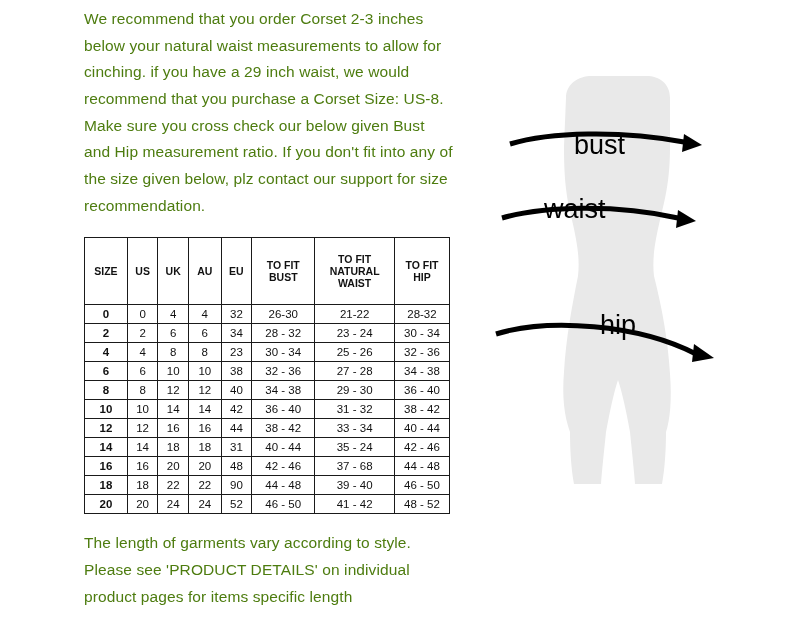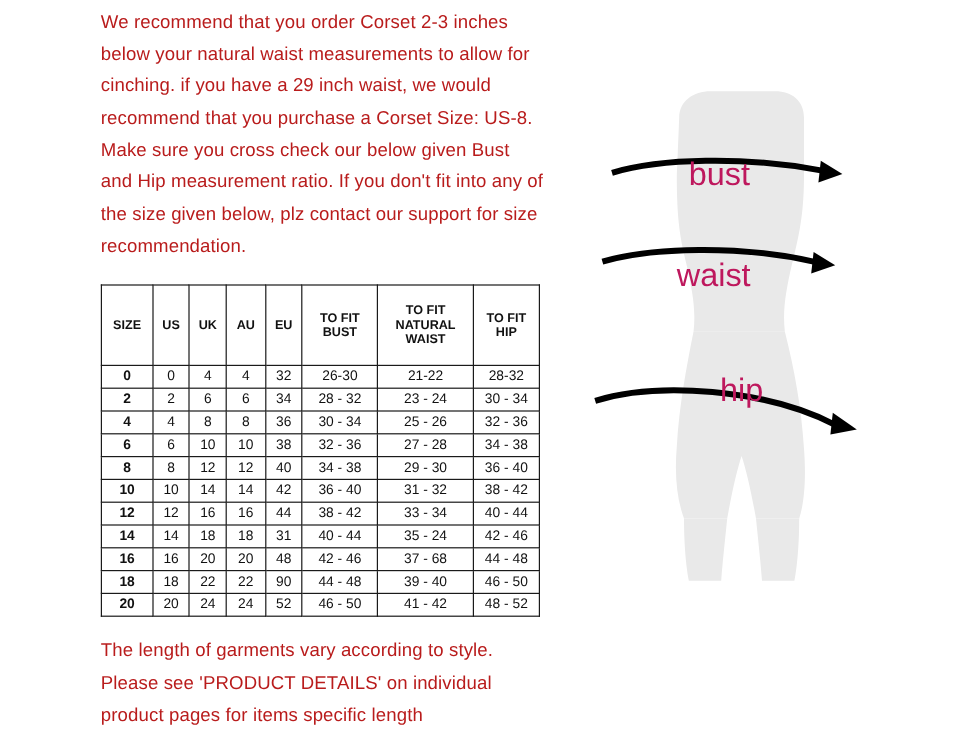--- a/index.html
+++ b/index.html
@@ -29,7 +29,7 @@
   .intro, .outro {
     font-size: 15.5px;
     line-height: 1.72;
-    color: #b91c1c;
+    color: #4d7c0f;
     letter-spacing: 0.1px;
   }
   .intro {

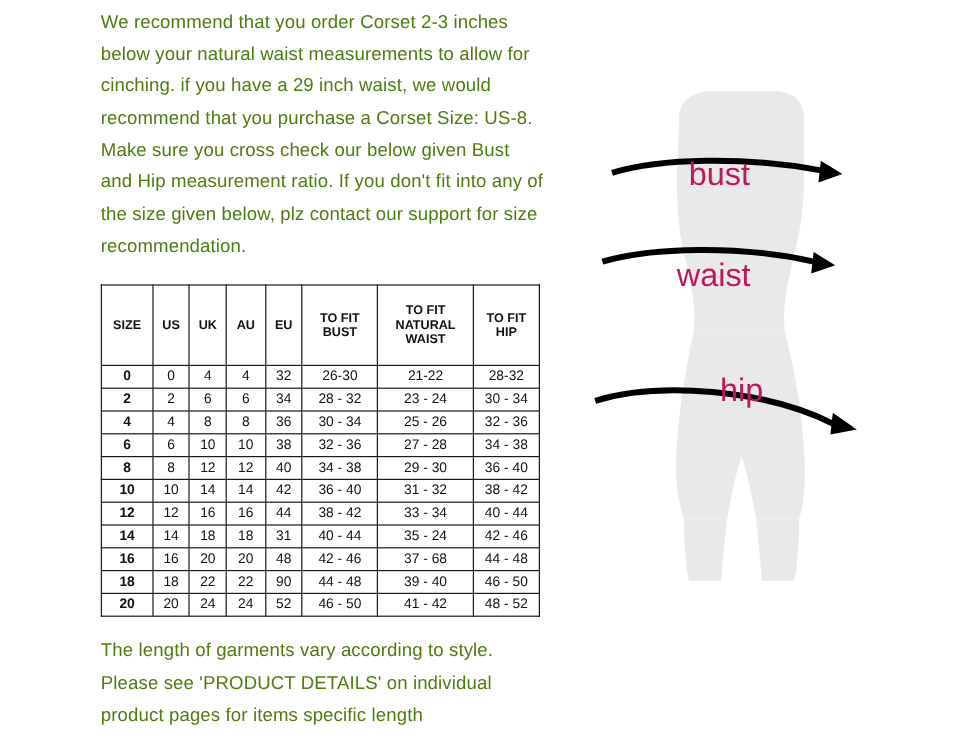--- a/index.html
+++ b/index.html
@@ -90,7 +90,7 @@
   .fig-label {
     position: absolute;
     font-size: 27px;
-    color: #be185d;
+    color: #000000;
     font-family: "Liberation Sans", sans-serif;
   }
   .lbl-bust  { left: 104px; top: 102px; }

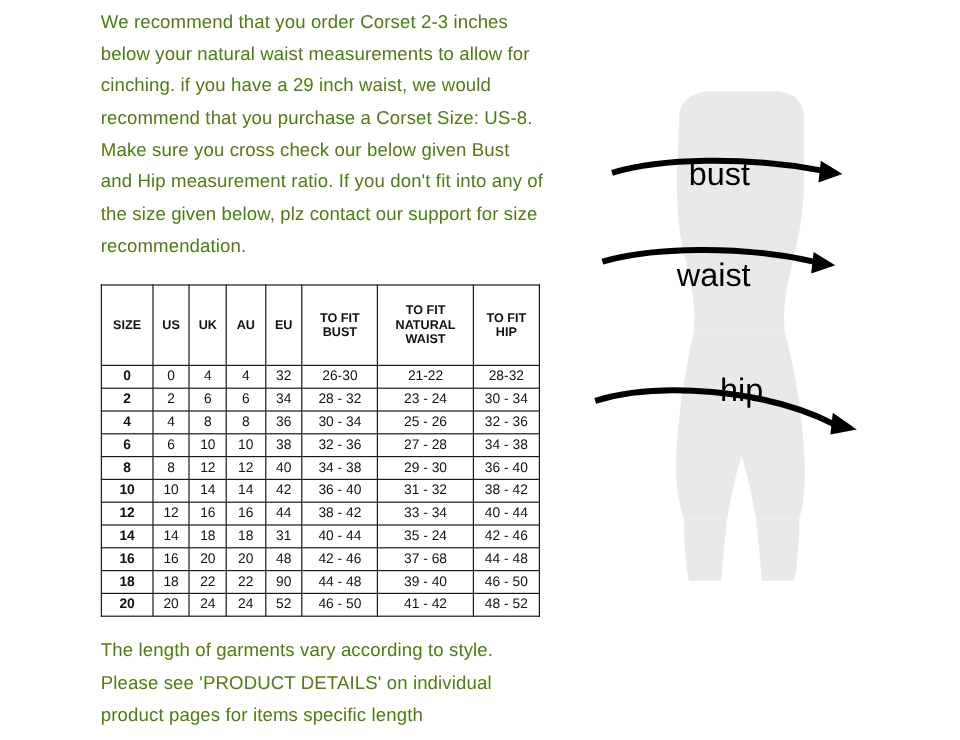--- a/index.html
+++ b/index.html
@@ -94,7 +94,7 @@
     font-family: "Liberation Sans", sans-serif;
   }
   .lbl-bust  { left: 104px; top: 102px; }
-  .lbl-waist { left: 94px;  top: 166px; margin-top: 20px; }
+  .lbl-waist { left: 74px;  top: 166px; }
   .lbl-hip   { left: 130px; top: 282px; }
 </style>
 </head>

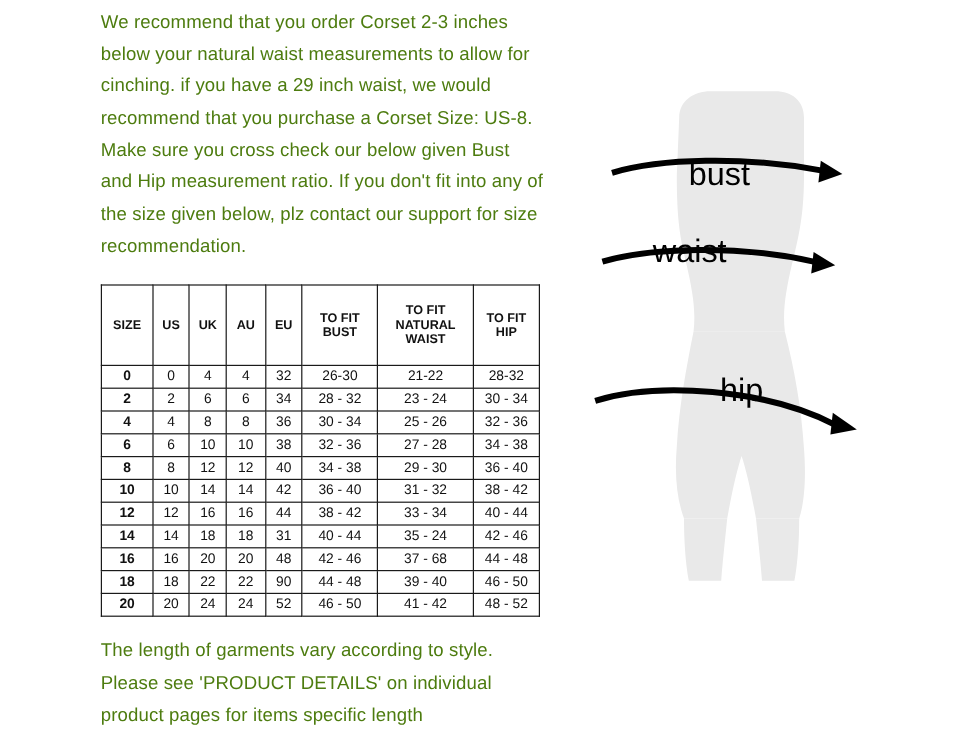--- a/index.html
+++ b/index.html
@@ -155,7 +155,7 @@
           <td>4</td>
           <td>8</td>
           <td>8</td>
-          <td>36</td>
+          <td>23</td>
           <td>30 - 34</td>
           <td>25 - 26</td>
           <td>32 - 36</td>

